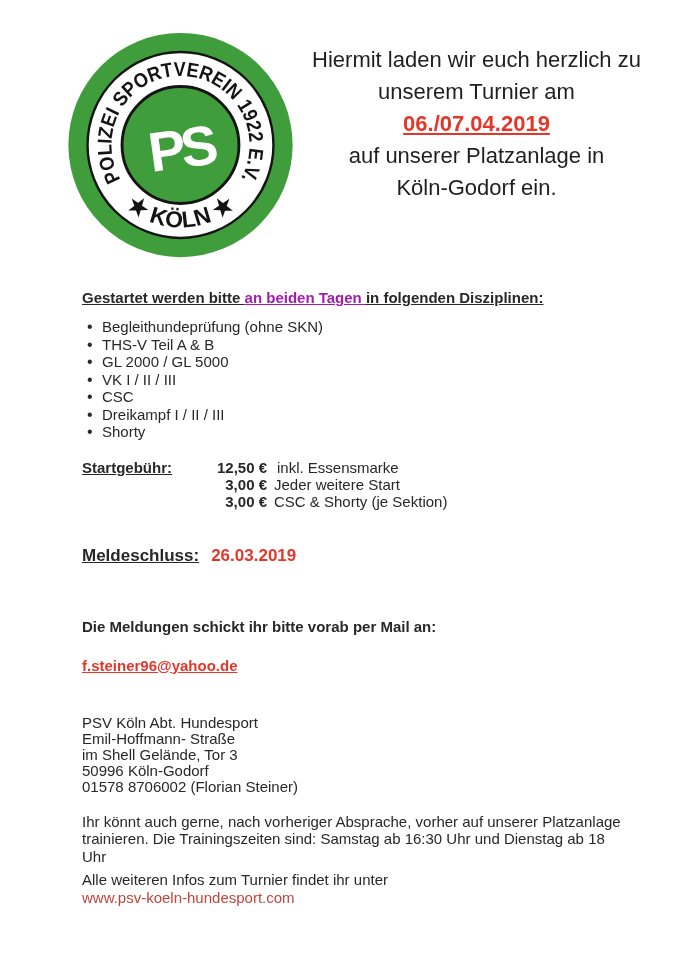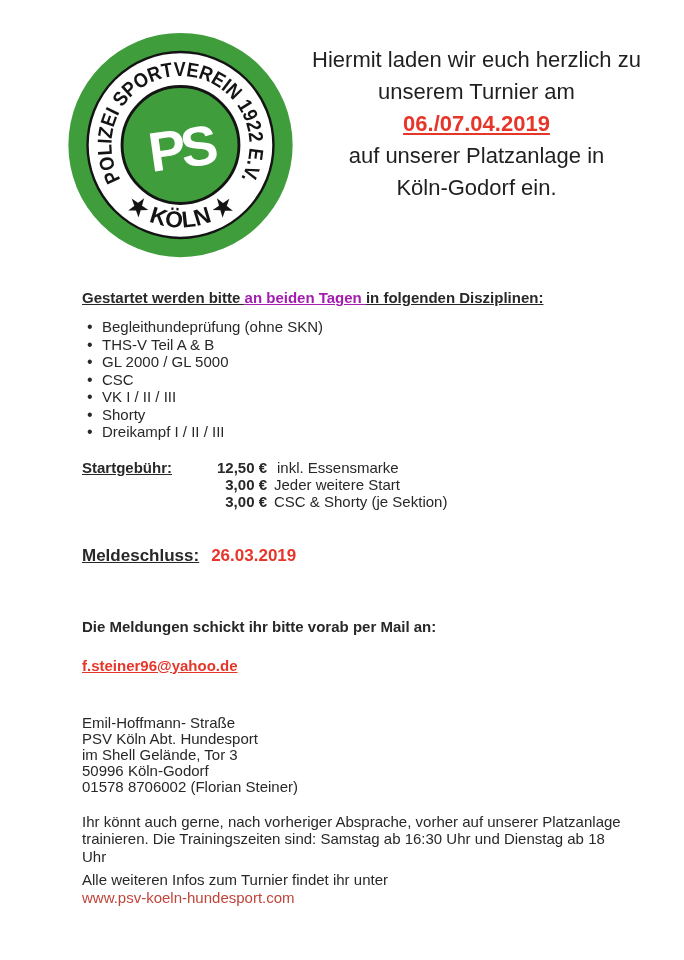--- a/index.html
+++ b/index.html
@@ -126,8 +126,8 @@
       <li>Begleithundeprüfung (ohne SKN)</li>
       <li>THS-V Teil A &amp; B</li>
       <li>GL 2000 / GL 5000</li>
+      <li>VK I / II / III</li>
       <li>CSC</li>
-      <li>VK I / II / III</li>
       <li>Shorty</li>
       <li>Dreikampf I / II / III</li>
     </ul>

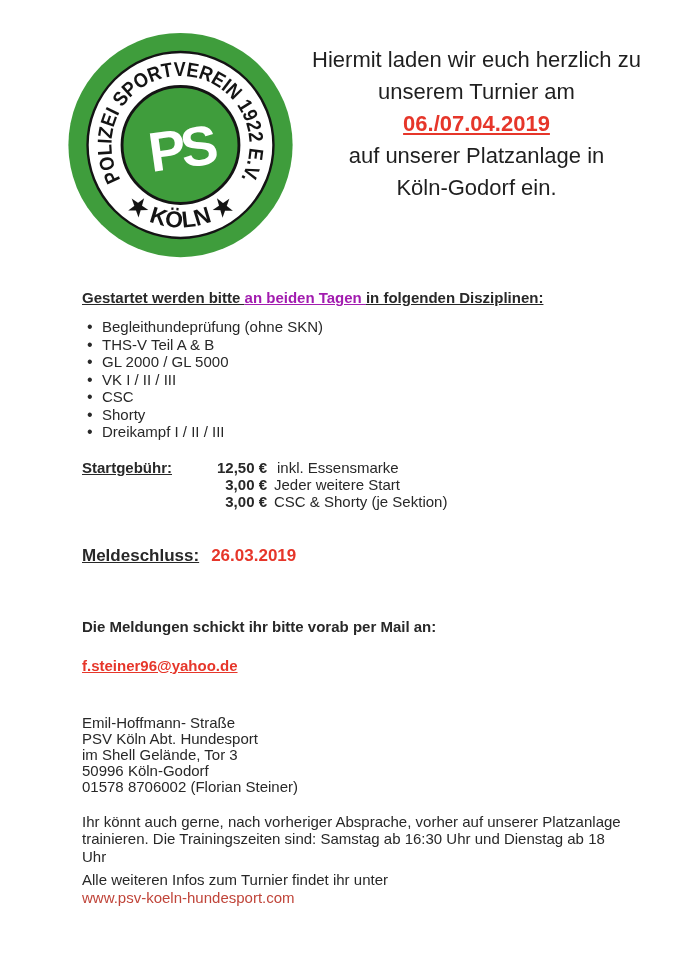--- a/index.html
+++ b/index.html
@@ -128,8 +128,8 @@
       <li>GL 2000 / GL 5000</li>
       <li>VK I / II / III</li>
       <li>CSC</li>
+      <li>Dreikampf I / II / III</li>
       <li>Shorty</li>
-      <li>Dreikampf I / II / III</li>
     </ul>
 
     <div class="fees">

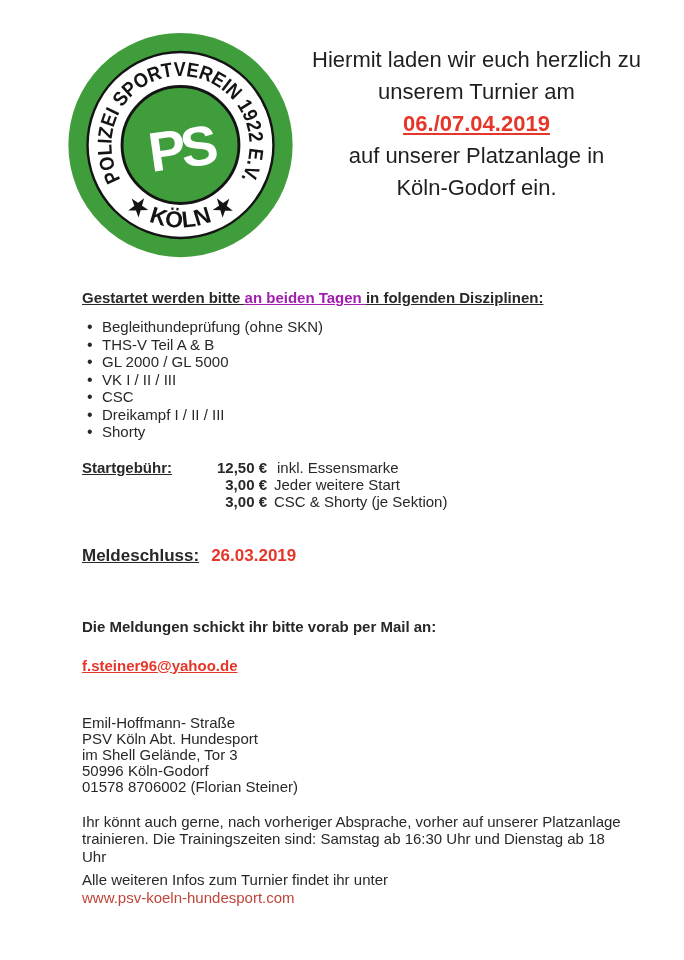--- a/index.html
+++ b/index.html
@@ -159,8 +159,8 @@
     <a class="email-link">f.steiner96@yahoo.de</a>
 
     <div class="address">
+      <div>PSV Köln Abt. Hundesport</div>
       <div>Emil-Hoffmann- Straße</div>
-      <div>PSV Köln Abt. Hundesport</div>
       <div>im Shell Gelände, Tor 3</div>
       <div>50996 Köln-Godorf</div>
       <div>01578 8706002 (Florian Steiner)</div>

